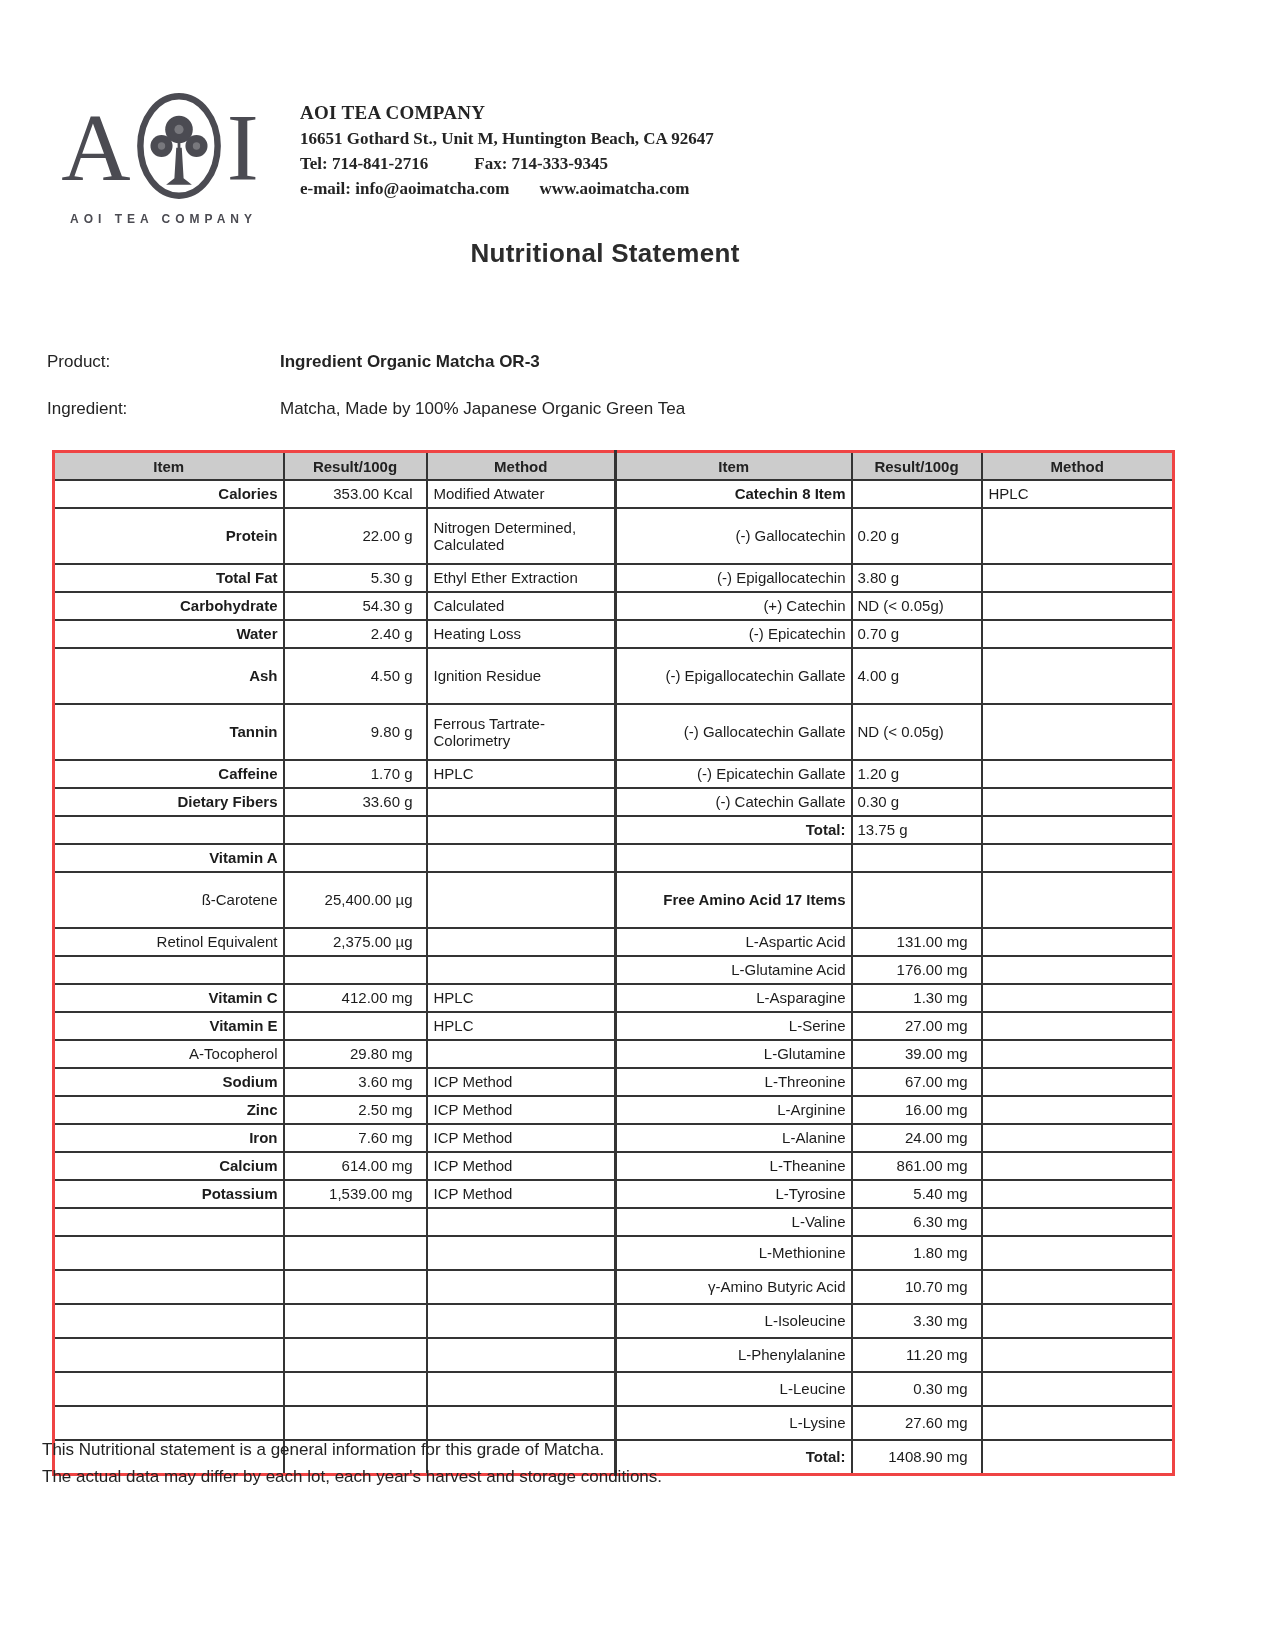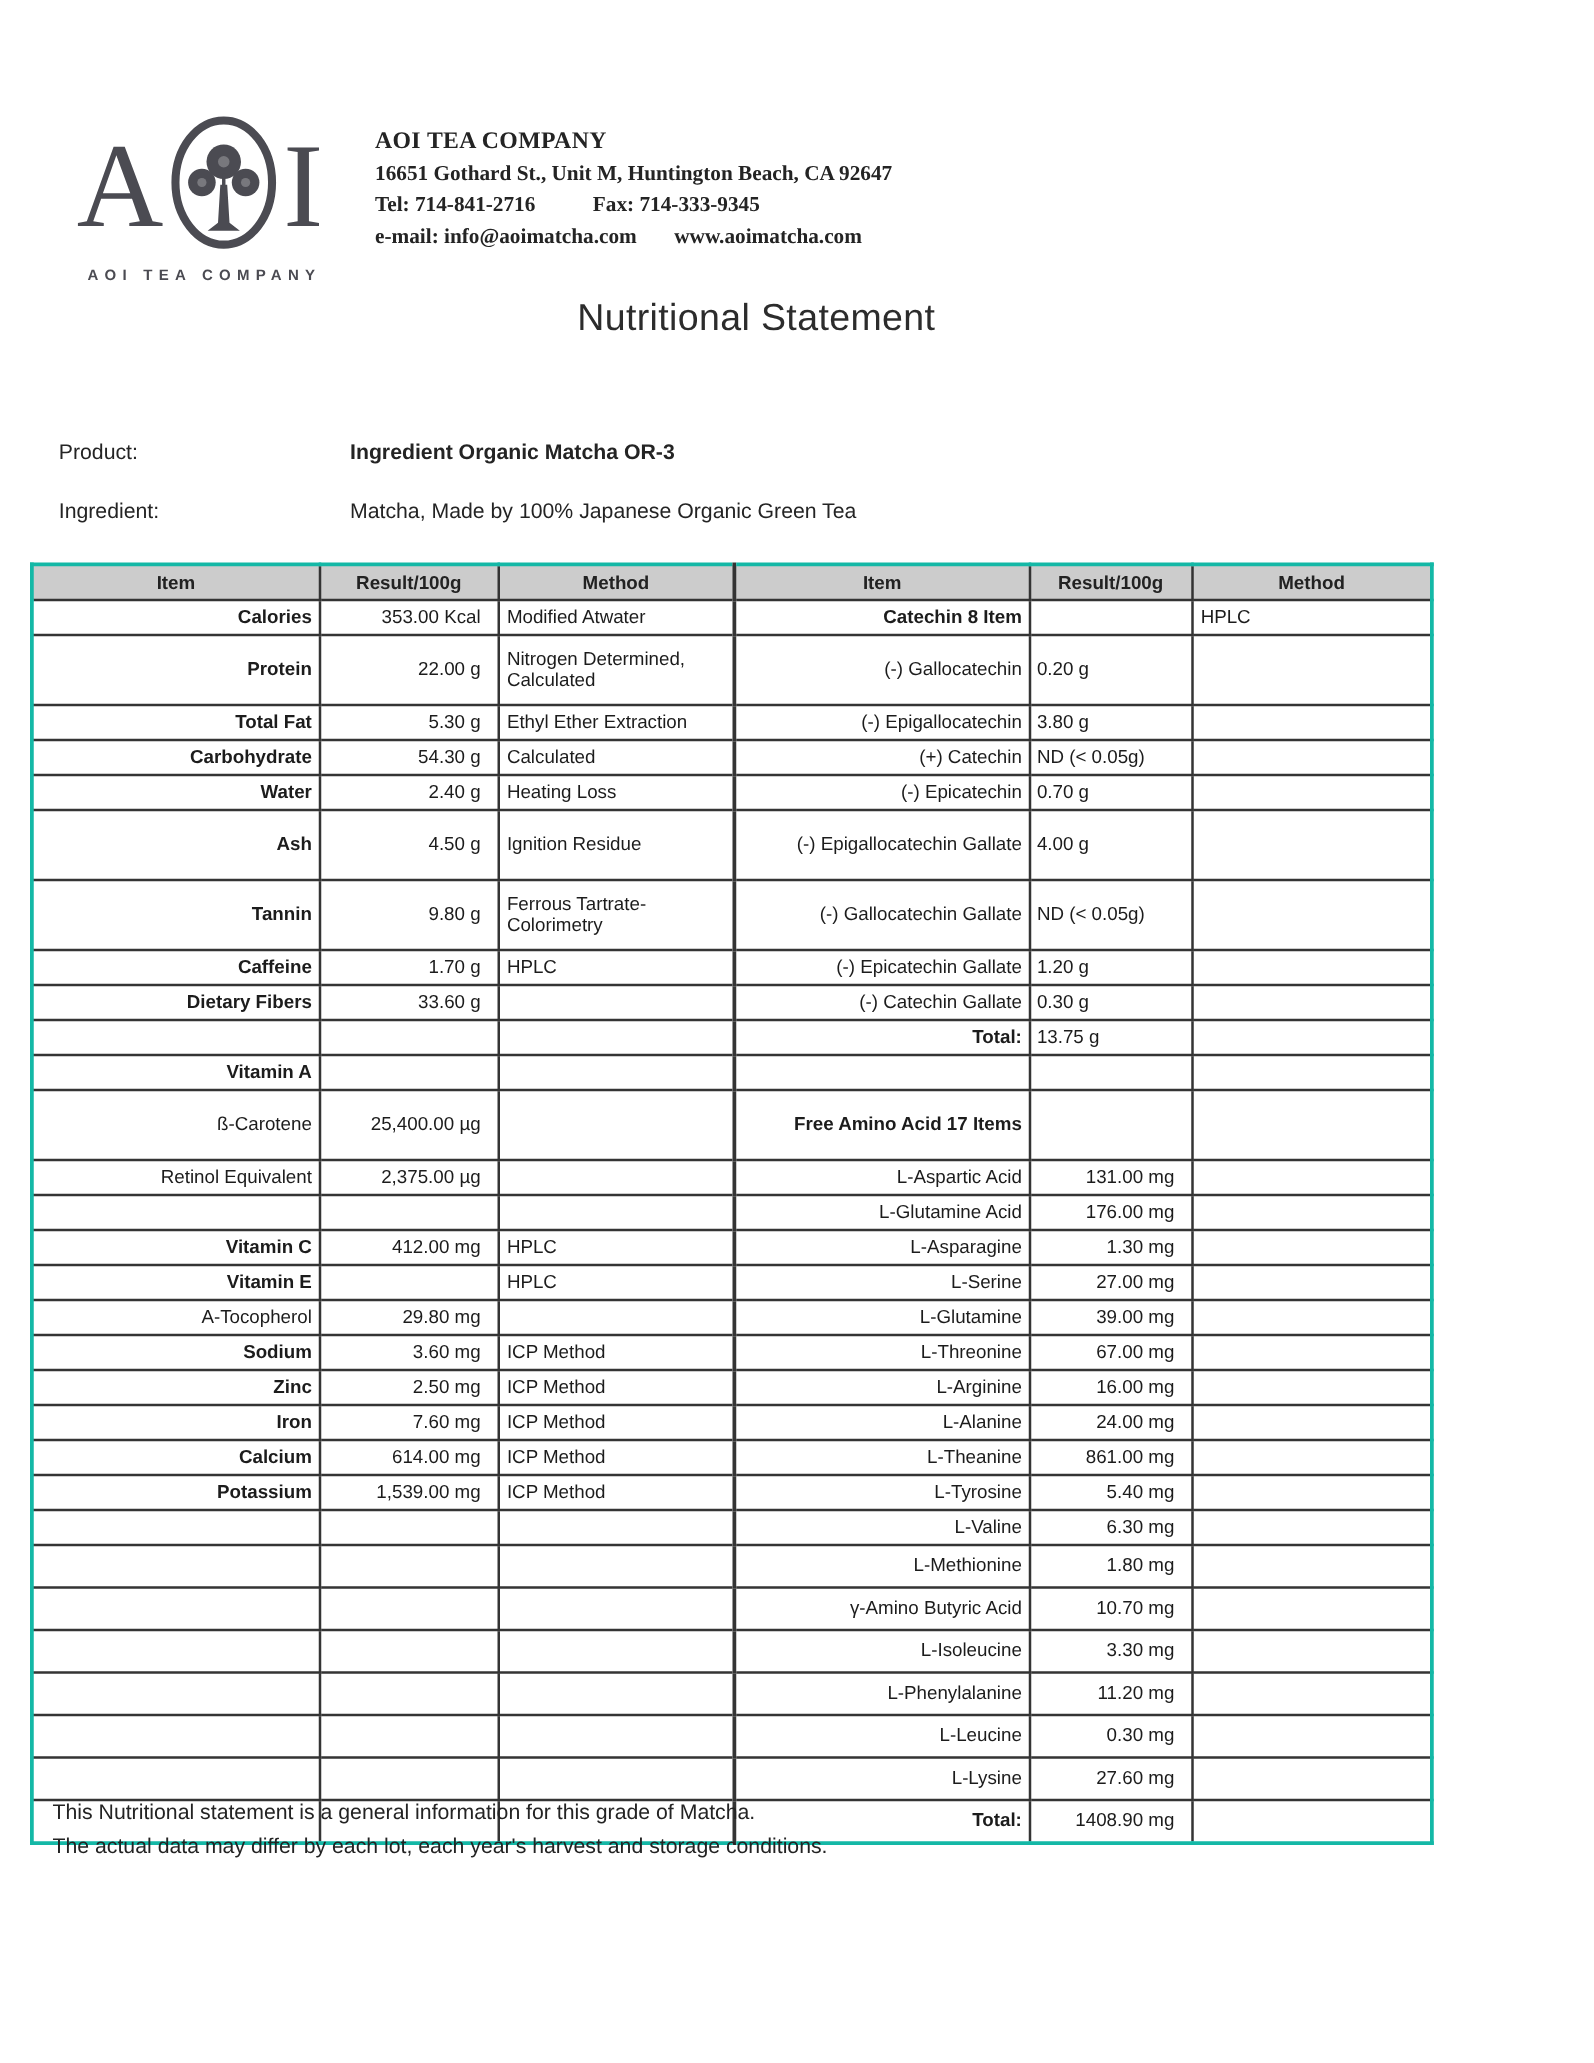--- a/index.html
+++ b/index.html
@@ -27,7 +27,7 @@
   
   .doc-title {
     position:absolute; top:238px; left:0; width:1210px;
-    text-align:center; font-size:30px; font-weight:normal; color:#2c2c2c;
+    text-align:center; font-size:26px; font-weight:bold; color:#2c2c2c;
     letter-spacing:0.3px; margin:0;
   }
   .meta-row { position:absolute; left:47px; font-size:17px; color:#242424; }

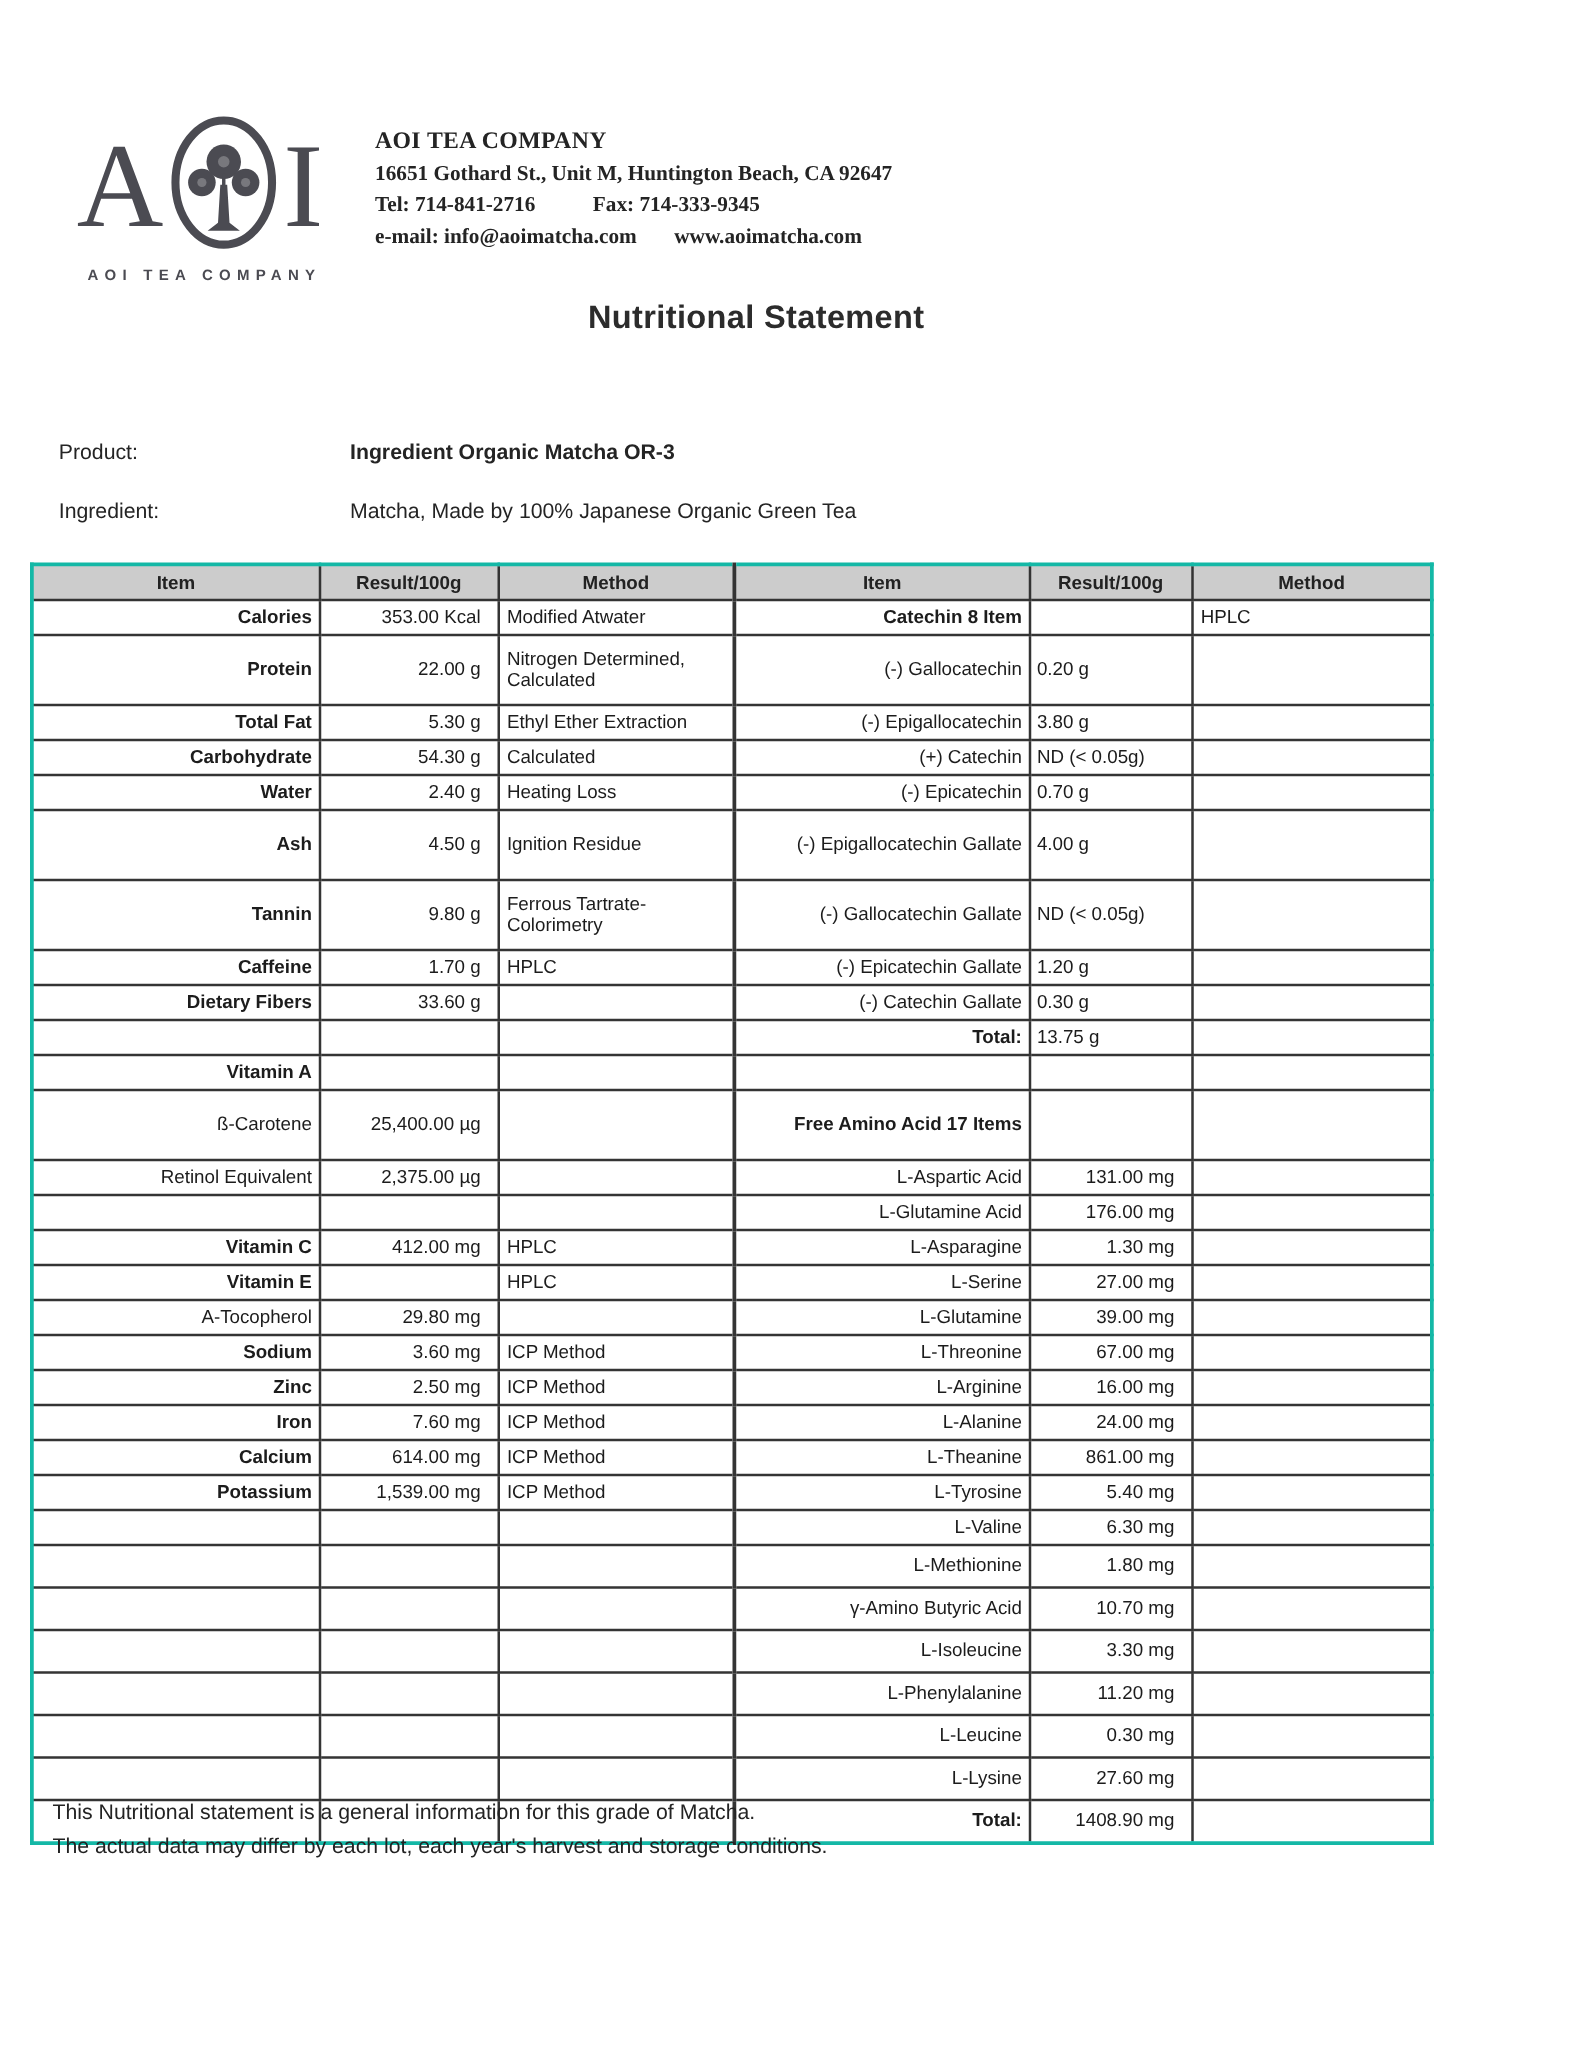--- a/index.html
+++ b/index.html
@@ -38,10 +38,10 @@
 
   
   .ntable {
-    position:absolute; top:450px; left:24px;
+    position:absolute; top:450px; left:52px;
     border-collapse:collapse; table-layout:fixed; width:1120px;
     font-size:15px; color:#1c1c1c;
-    border:3px solid #14b8a6;
+    border:3px solid #ef4444;
   }
   .ntable th {
     background:#cccccc; border:2px solid #333333;

